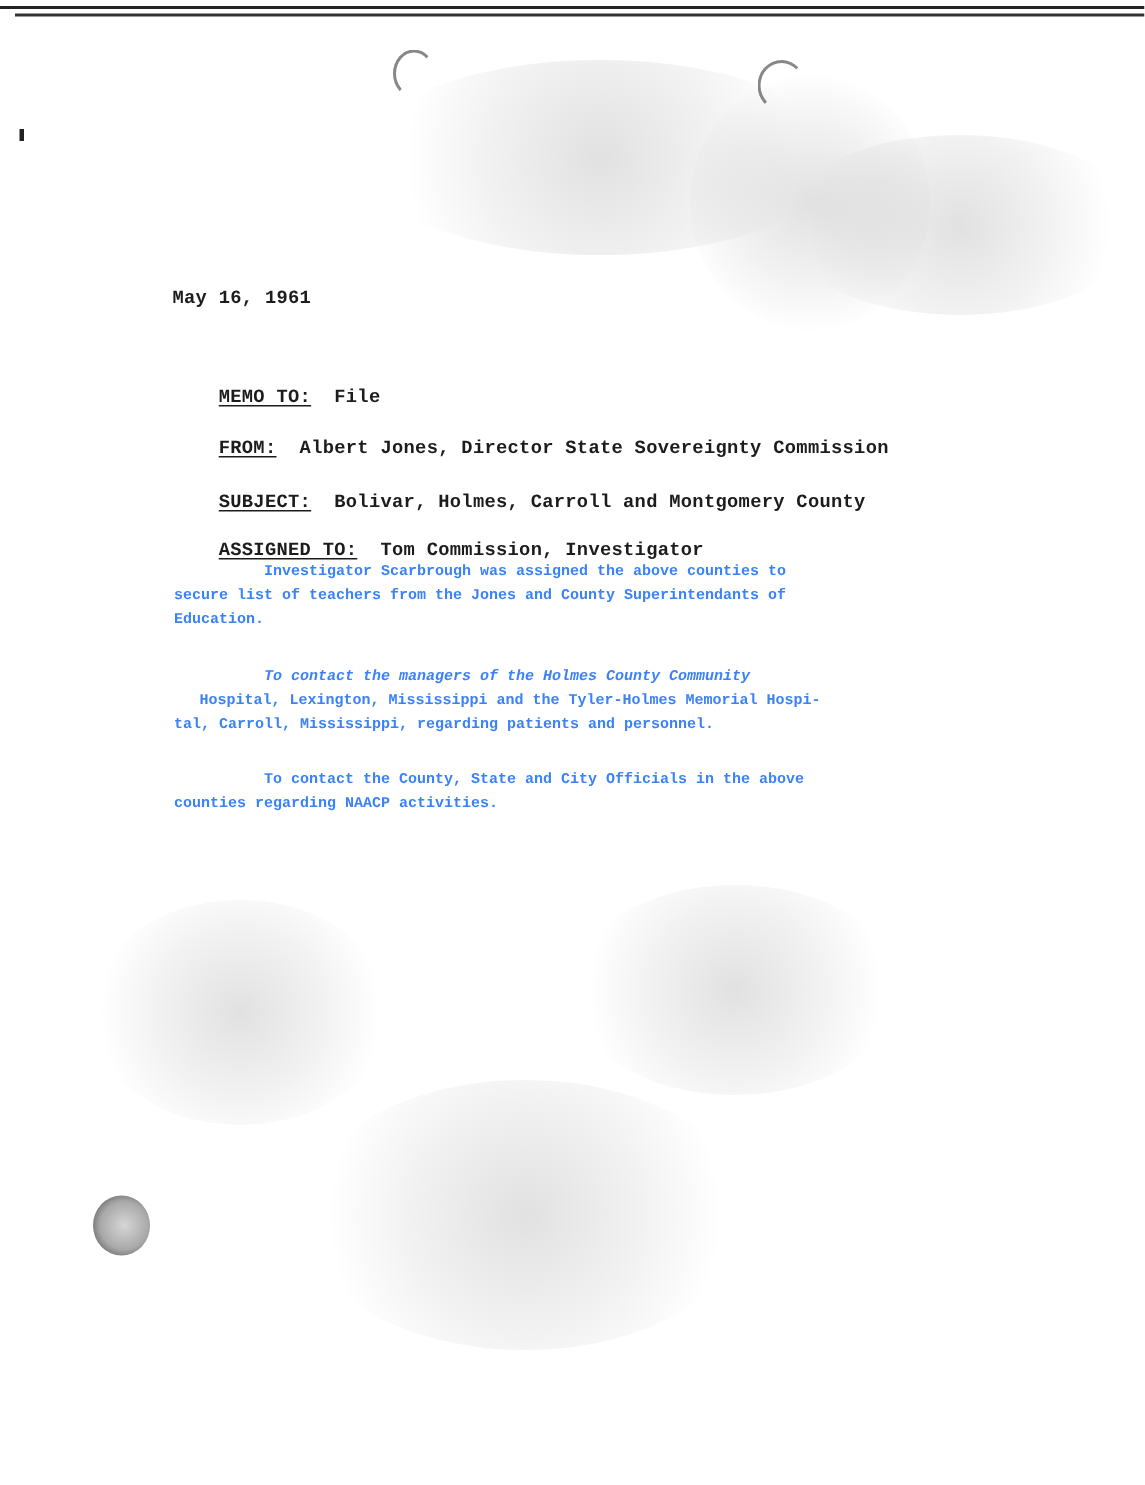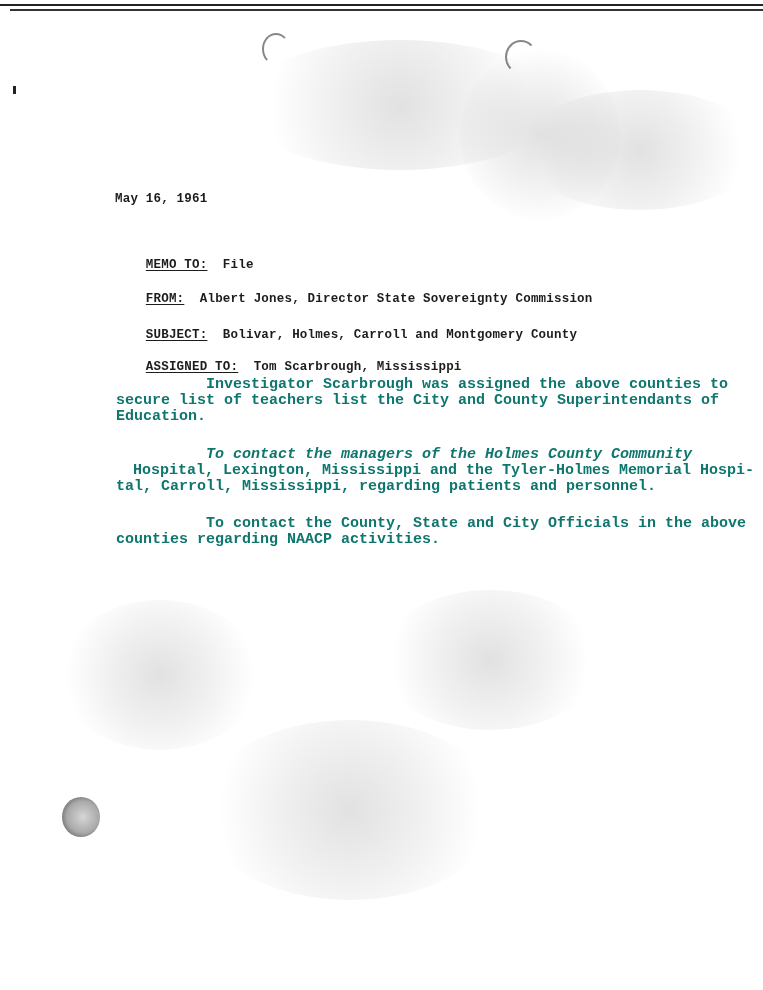--- a/index.html
+++ b/index.html
@@ -101,7 +101,7 @@
   </div>
 
   <div class="text" style="left:115px;top:346px;">
-    <span class="label">ASSIGNED TO:</span><span>  </span><span>Tom Scarbrough, Mississippi</span>
+    <span class="label">ASSIGNED TO:</span><span>  </span><span>Tom Commission, Investigator</span>
   </div>
 
   <div>

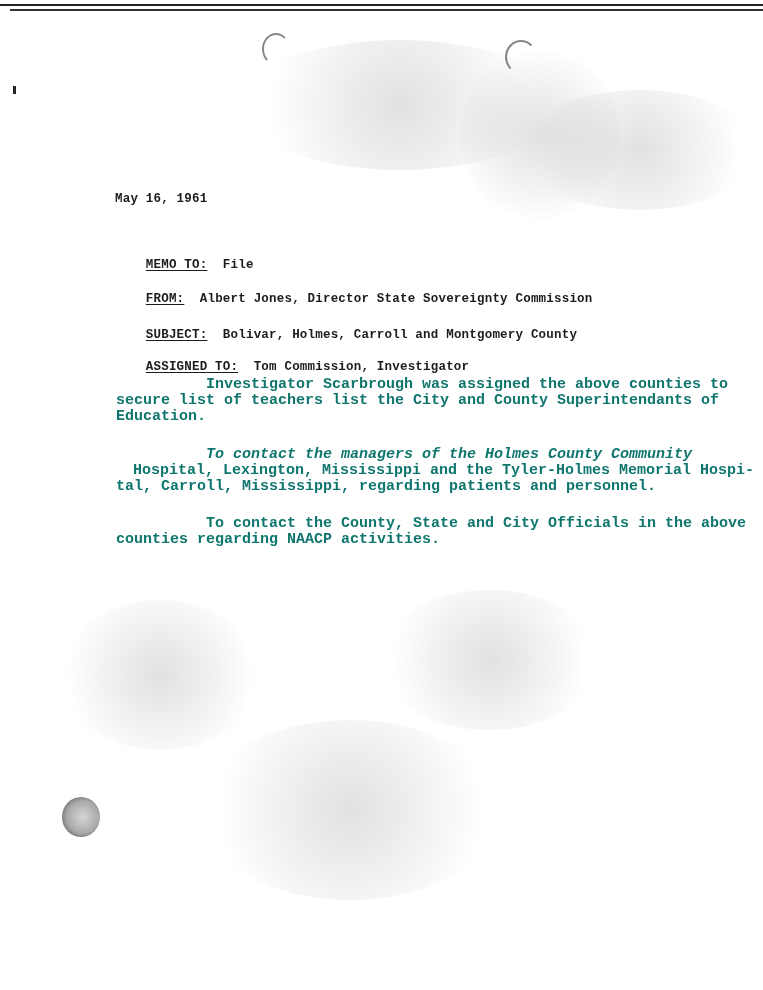--- a/index.html
+++ b/index.html
@@ -62,9 +62,9 @@
     .para-line {
       position: absolute;
       font-weight: bold;
-      font-size: 15px;
+      font-size: 10px;
       white-space: pre;
-      color: #0f766e;
+      color: #3b82f6;
     }
   </style>
 </head>

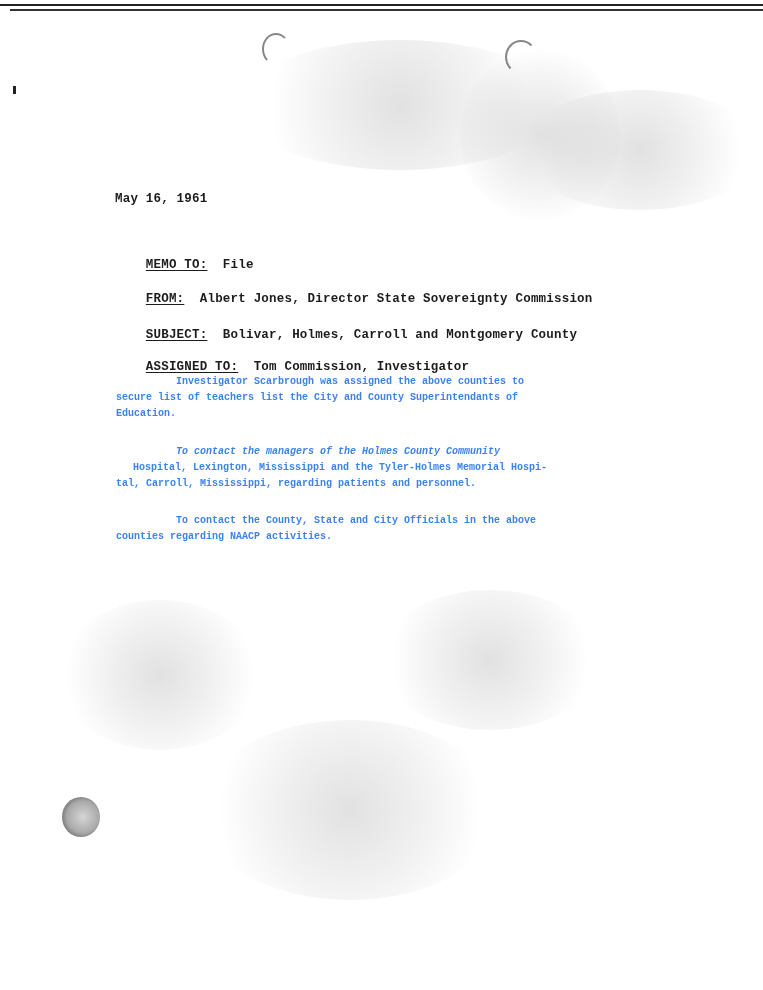--- a/index.html
+++ b/index.html
@@ -106,7 +106,7 @@
 
   <div>
     <div class="para-line" style="left:116px;top:376px;">          Investigator Scarbrough was assigned the above counties to</div>
-    <div class="para-line" style="left:116px;top:392px;">secure list of teachers list the City and County Superintendants of</div>
+    <div class="para-line" style="left:116px;top:392px;">secure list of teachers from the Jones and County Superintendants of</div>
     <div class="para-line" style="left:116px;top:408px;">Education.</div>
   </div>
 

